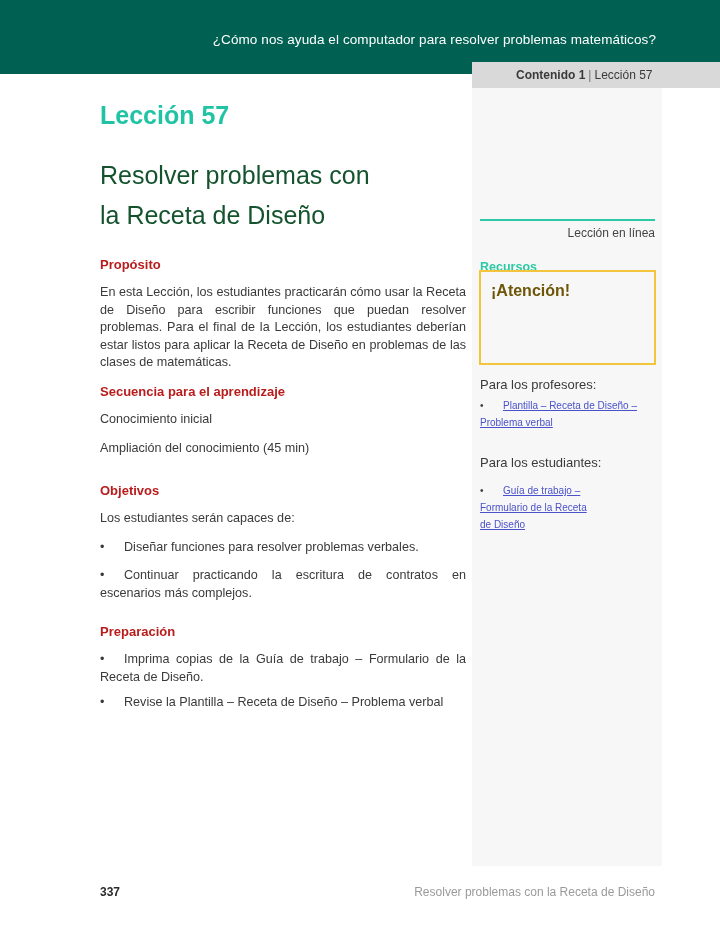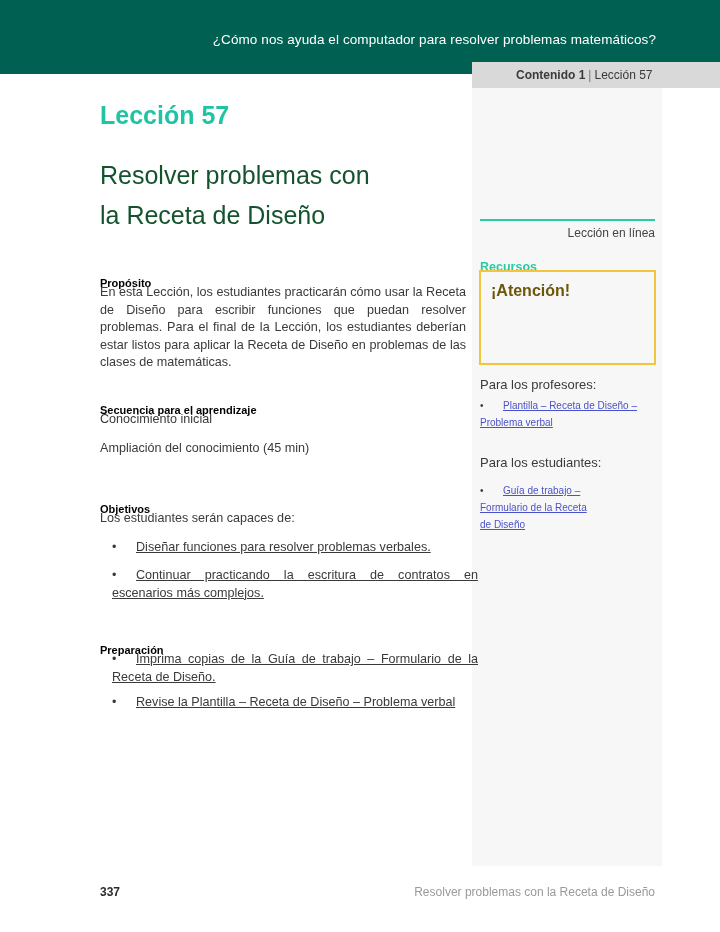--- a/index.html
+++ b/index.html
@@ -38,7 +38,7 @@
     }
 
     .main { position: absolute; left: 100px; top: 0; width: 366px; font-size: 12.6px; color: #3a3a3a; }
-    .h-sec { position: absolute; left: 0; font-weight: bold; font-size: 11px; color: #000000; margin-top: 20px; }
+    .h-sec { position: absolute; left: 0; font-weight: bold; font-size: 13px; color: #b91c1c; }
     .para { position: absolute; left: 0; width: 366px; line-height: 17.5px; text-align: justify; }
     .line { position: absolute; left: 0; white-space: nowrap; }
     .bullet-item { position: absolute; left: 12px; width: 366px; line-height: 17.5px; text-align: justify; text-decoration: underline; }

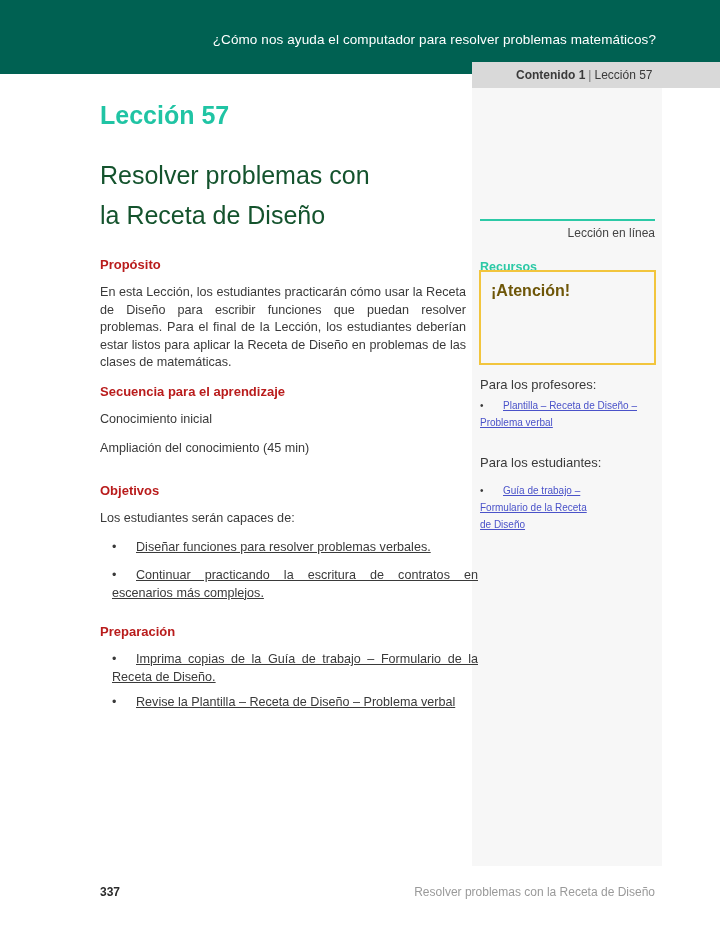--- a/index.html
+++ b/index.html
@@ -41,7 +41,7 @@
     .h-sec { position: absolute; left: 0; font-weight: bold; font-size: 13px; color: #b91c1c; }
     .para { position: absolute; left: 0; width: 366px; line-height: 17.5px; text-align: justify; }
     .line { position: absolute; left: 0; white-space: nowrap; }
-    .bullet-item { position: absolute; left: 12px; width: 366px; line-height: 17.5px; text-align: justify; text-decoration: underline; }
+    .bullet-item { position: absolute; left: 0; width: 366px; line-height: 17.5px; text-align: justify; }
     .bullet-item .dot { display: inline-block; width: 24px; }
 
     .side-online {

